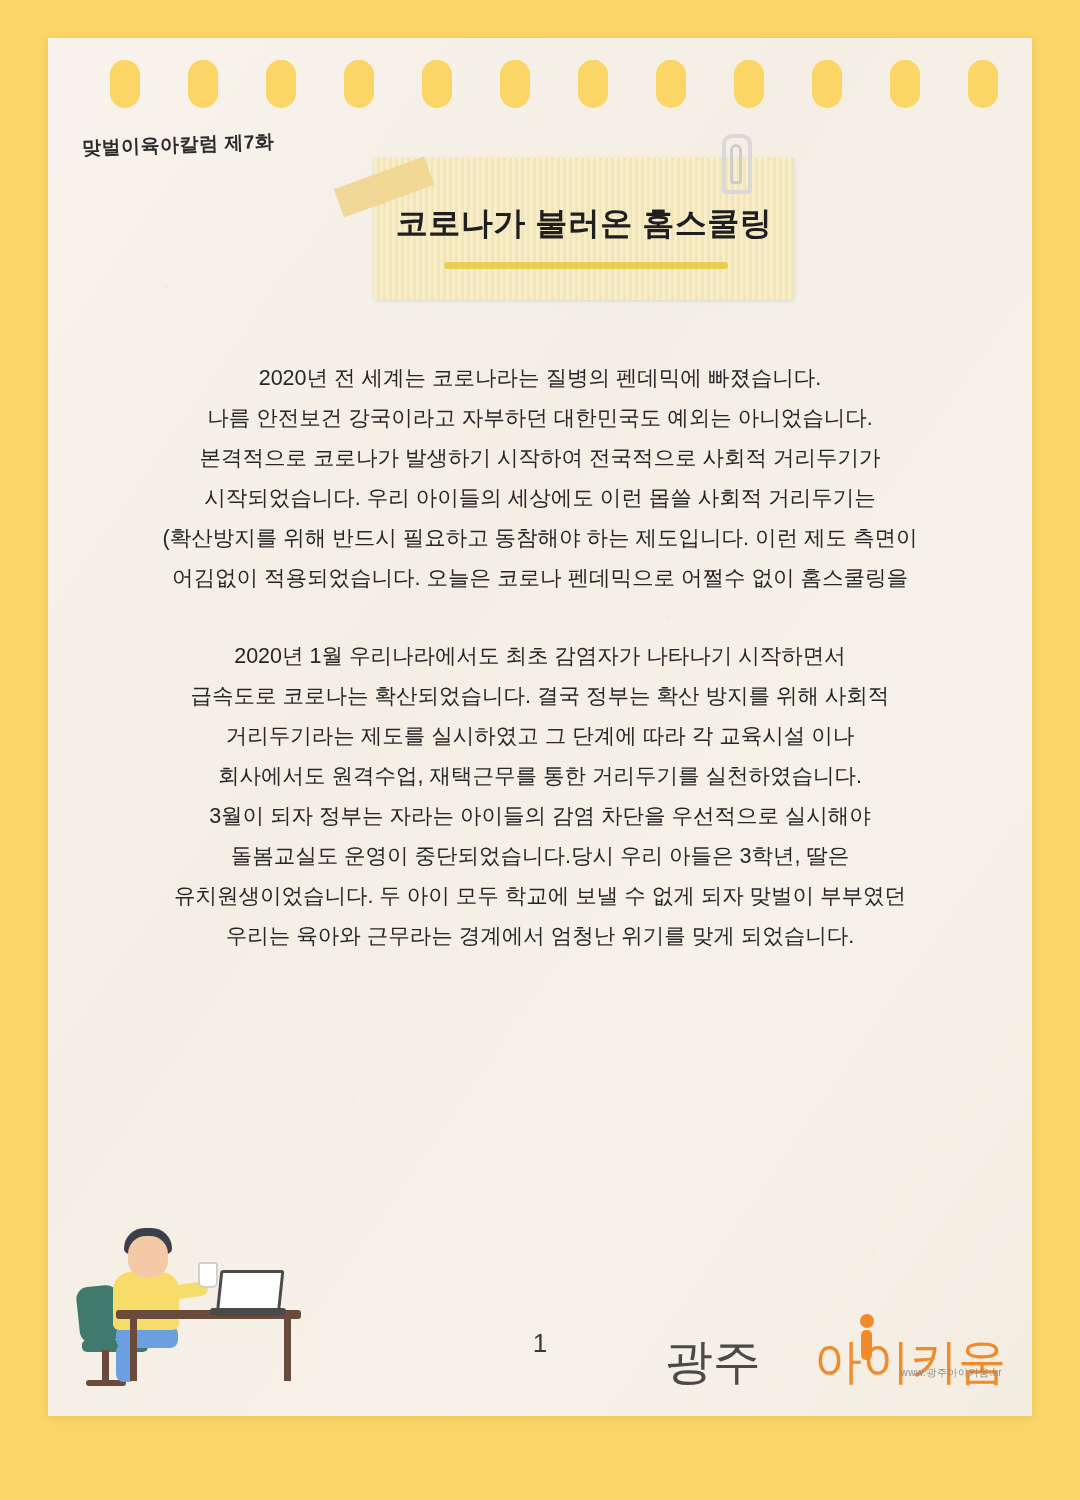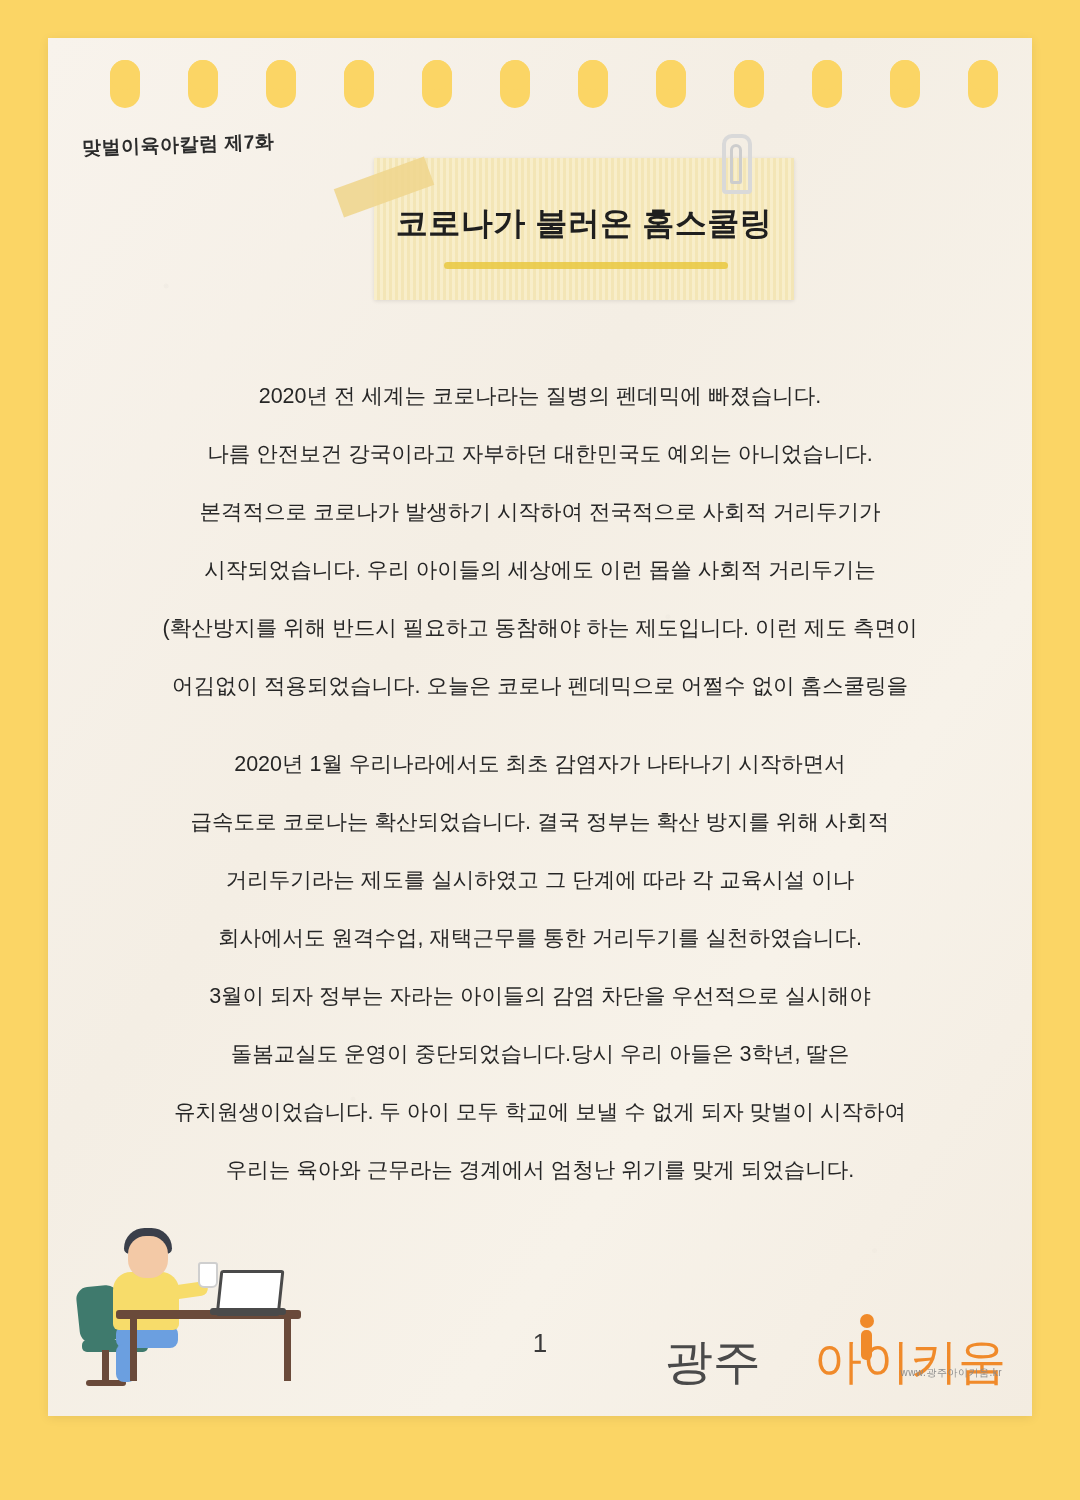--- a/index.html
+++ b/index.html
@@ -145,7 +145,6 @@
   }
   .para div {
     white-space: pre;
-    margin-top: 18px;
   }
 
   

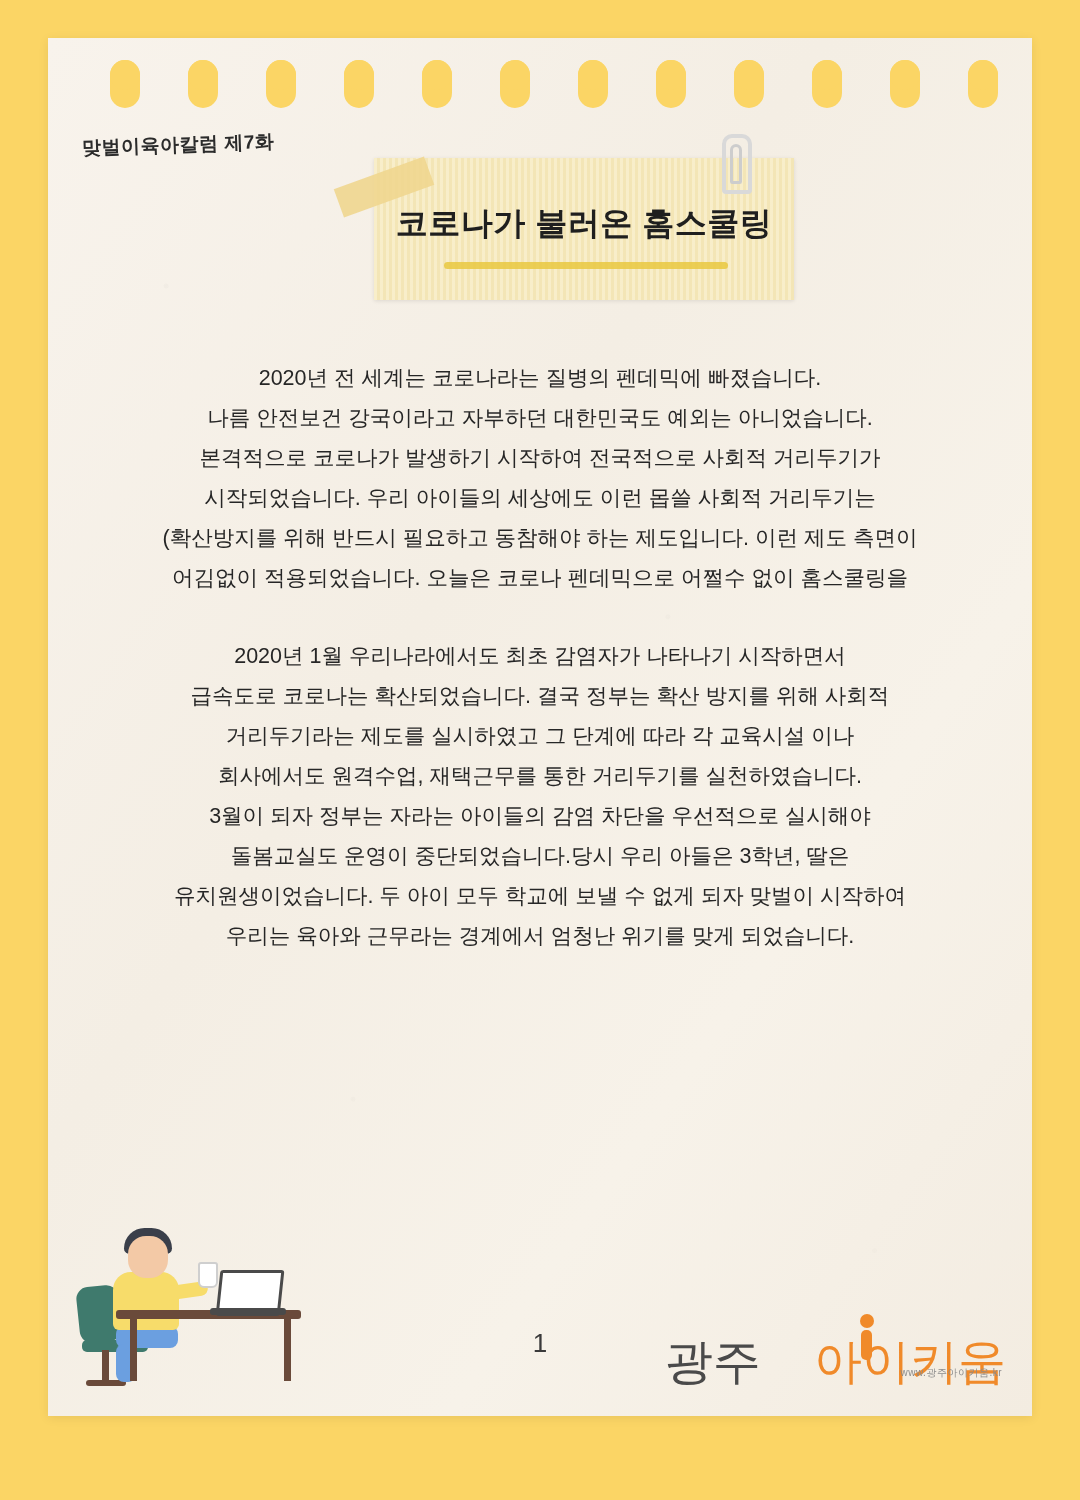--- a/index.html
+++ b/index.html
@@ -405,7 +405,7 @@
       <div>회사에서도 원격수업, 재택근무를 통한 거리두기를 실천하였습니다.</div>
       <div>3월이 되자 정부는 자라는 아이들의 감염 차단을 우선적으로 실시해야</div>
       <div>돌봄교실도 운영이 중단되었습니다.당시 우리 아들은 3학년, 딸은</div>
-      <div>유치원생이었습니다. 두 아이 모두 학교에 보낼 수 없게 되자 맞벌이 시작하여</div>
+      <div>유치원생이었습니다. 두 아이 모두 학교에 보낼 수 없게 되자 맞벌이 부부였던</div>
       <div>우리는 육아와 근무라는 경계에서 엄청난 위기를 맞게 되었습니다.</div>
     </div>
   </div>

